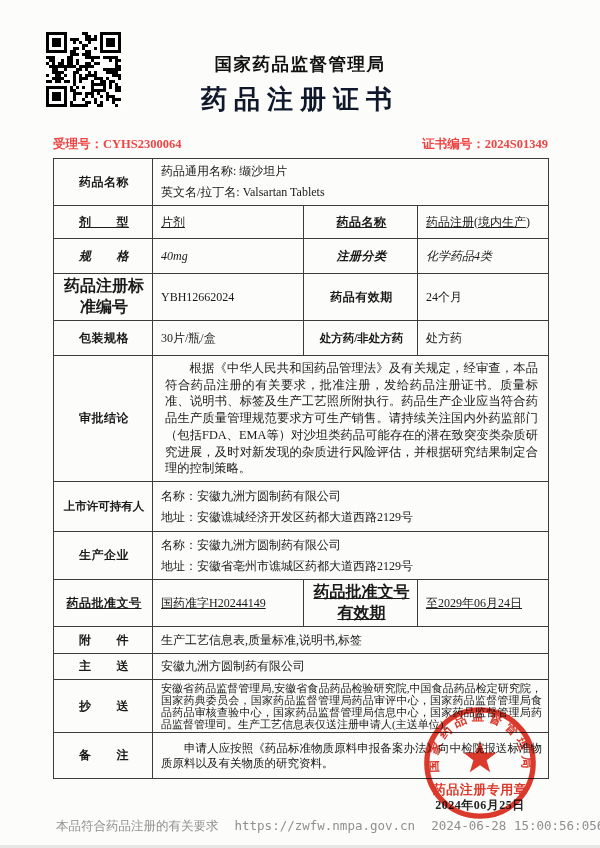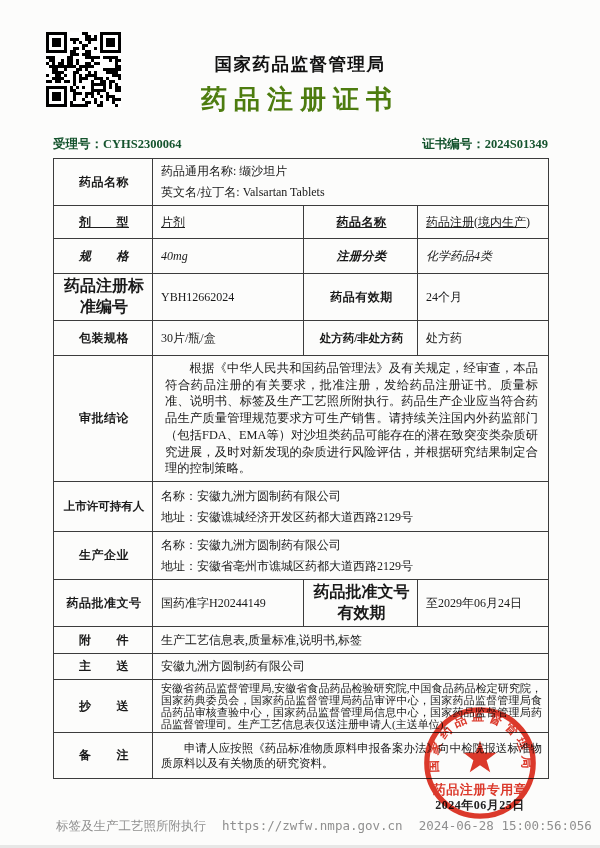--- a/index.html
+++ b/index.html
@@ -19,7 +19,7 @@
   }
   .doc-title{
     position:absolute; left:0; top:82px; width:100%; text-align:center;
-    font-size:26px; font-weight:600; letter-spacing:7px; color:#4d7c0f;
+    font-size:26px; font-weight:600; letter-spacing:7px; color:#0f172a;
   }
   .meta{ position:absolute; left:53px; top:136px; width:495px;
     display:flex; justify-content:space-between;

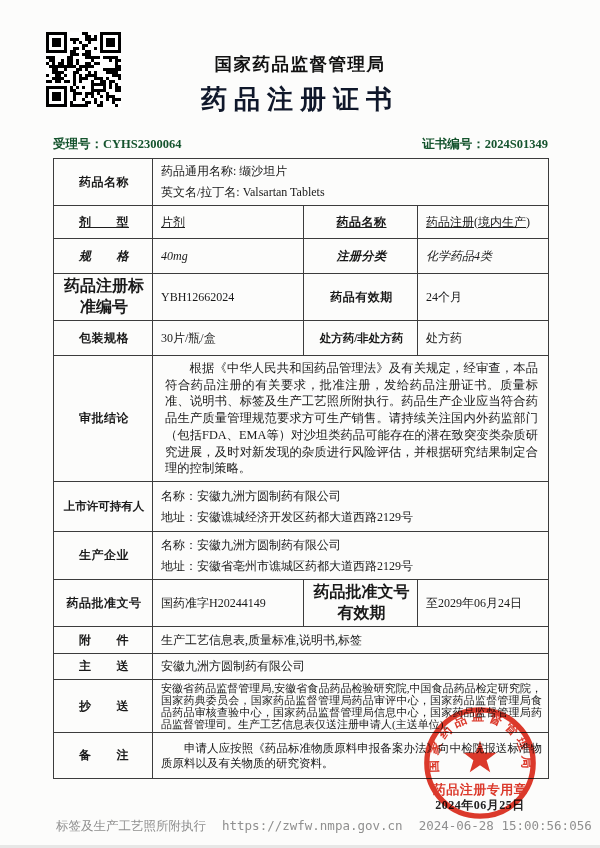--- a/index.html
+++ b/index.html
@@ -23,7 +23,7 @@
   }
   .meta{ position:absolute; left:53px; top:136px; width:495px;
     display:flex; justify-content:space-between;
-    font-size:12.5px; font-weight:600; color:#14532d; }
+    font-size:12.5px; font-weight:600; color:#ef4444; }
 
   
   table.cert{

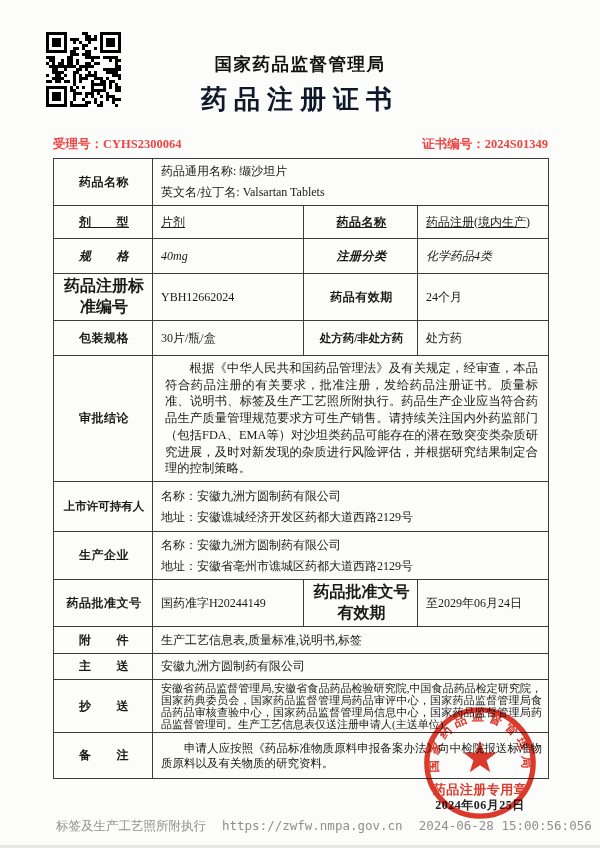--- a/index.html
+++ b/index.html
@@ -51,7 +51,7 @@
   .h1r{ height:47px; } .h2r{ height:38px; } .h3r{ height:33px;text-decoration:underline; }
   .h4r{ height:35px;font-style:italic; } .h5r{ height:33px; } .h6r{ height:35px; }
   .h7r{ height:110px; } .h8r{ height:50px; } .h9r{ height:48px; }
-  .h10r{ height:27px; } .h11r{ height:27px; } .h12r{ height:26px; }
+  .h10r{ height:27px;text-decoration:underline; } .h11r{ height:27px; } .h12r{ height:26px; }
   .h13r{ height:48px; } .h14r{ height:46px; }
 
   

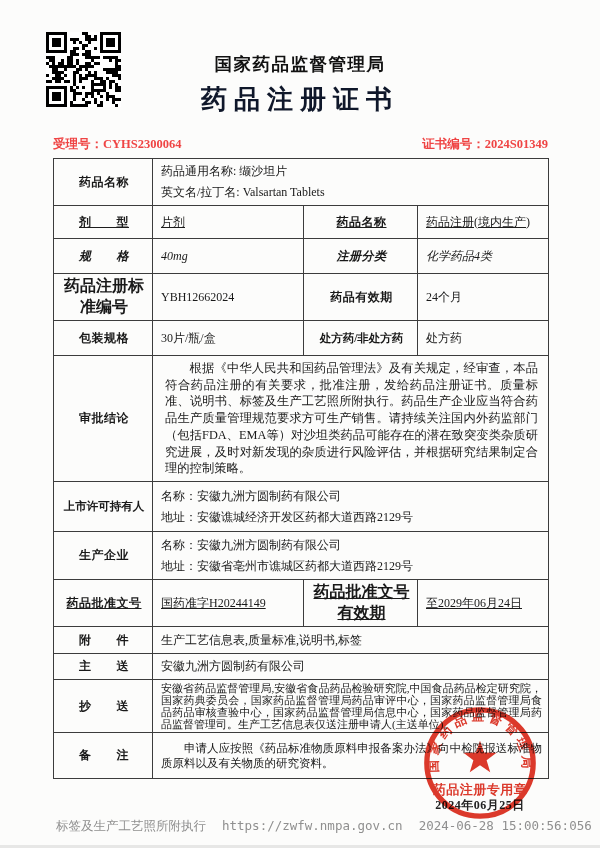--- a/index.html
+++ b/index.html
@@ -427,7 +427,7 @@
   </svg>
 
   <div class="footer">
-    <span>标签及生产工艺照所附执行</span><span>https://zwfw.nmpa.gov.cn</span><span>2024-06-28 15:00:56:056</span>
+    <span>本品符合药品注册的有关要求</span><span>https://zwfw.nmpa.gov.cn</span><span>2024-06-28 15:00:56:056</span>
   </div>
 
   <div class="scan-edge"></div>

